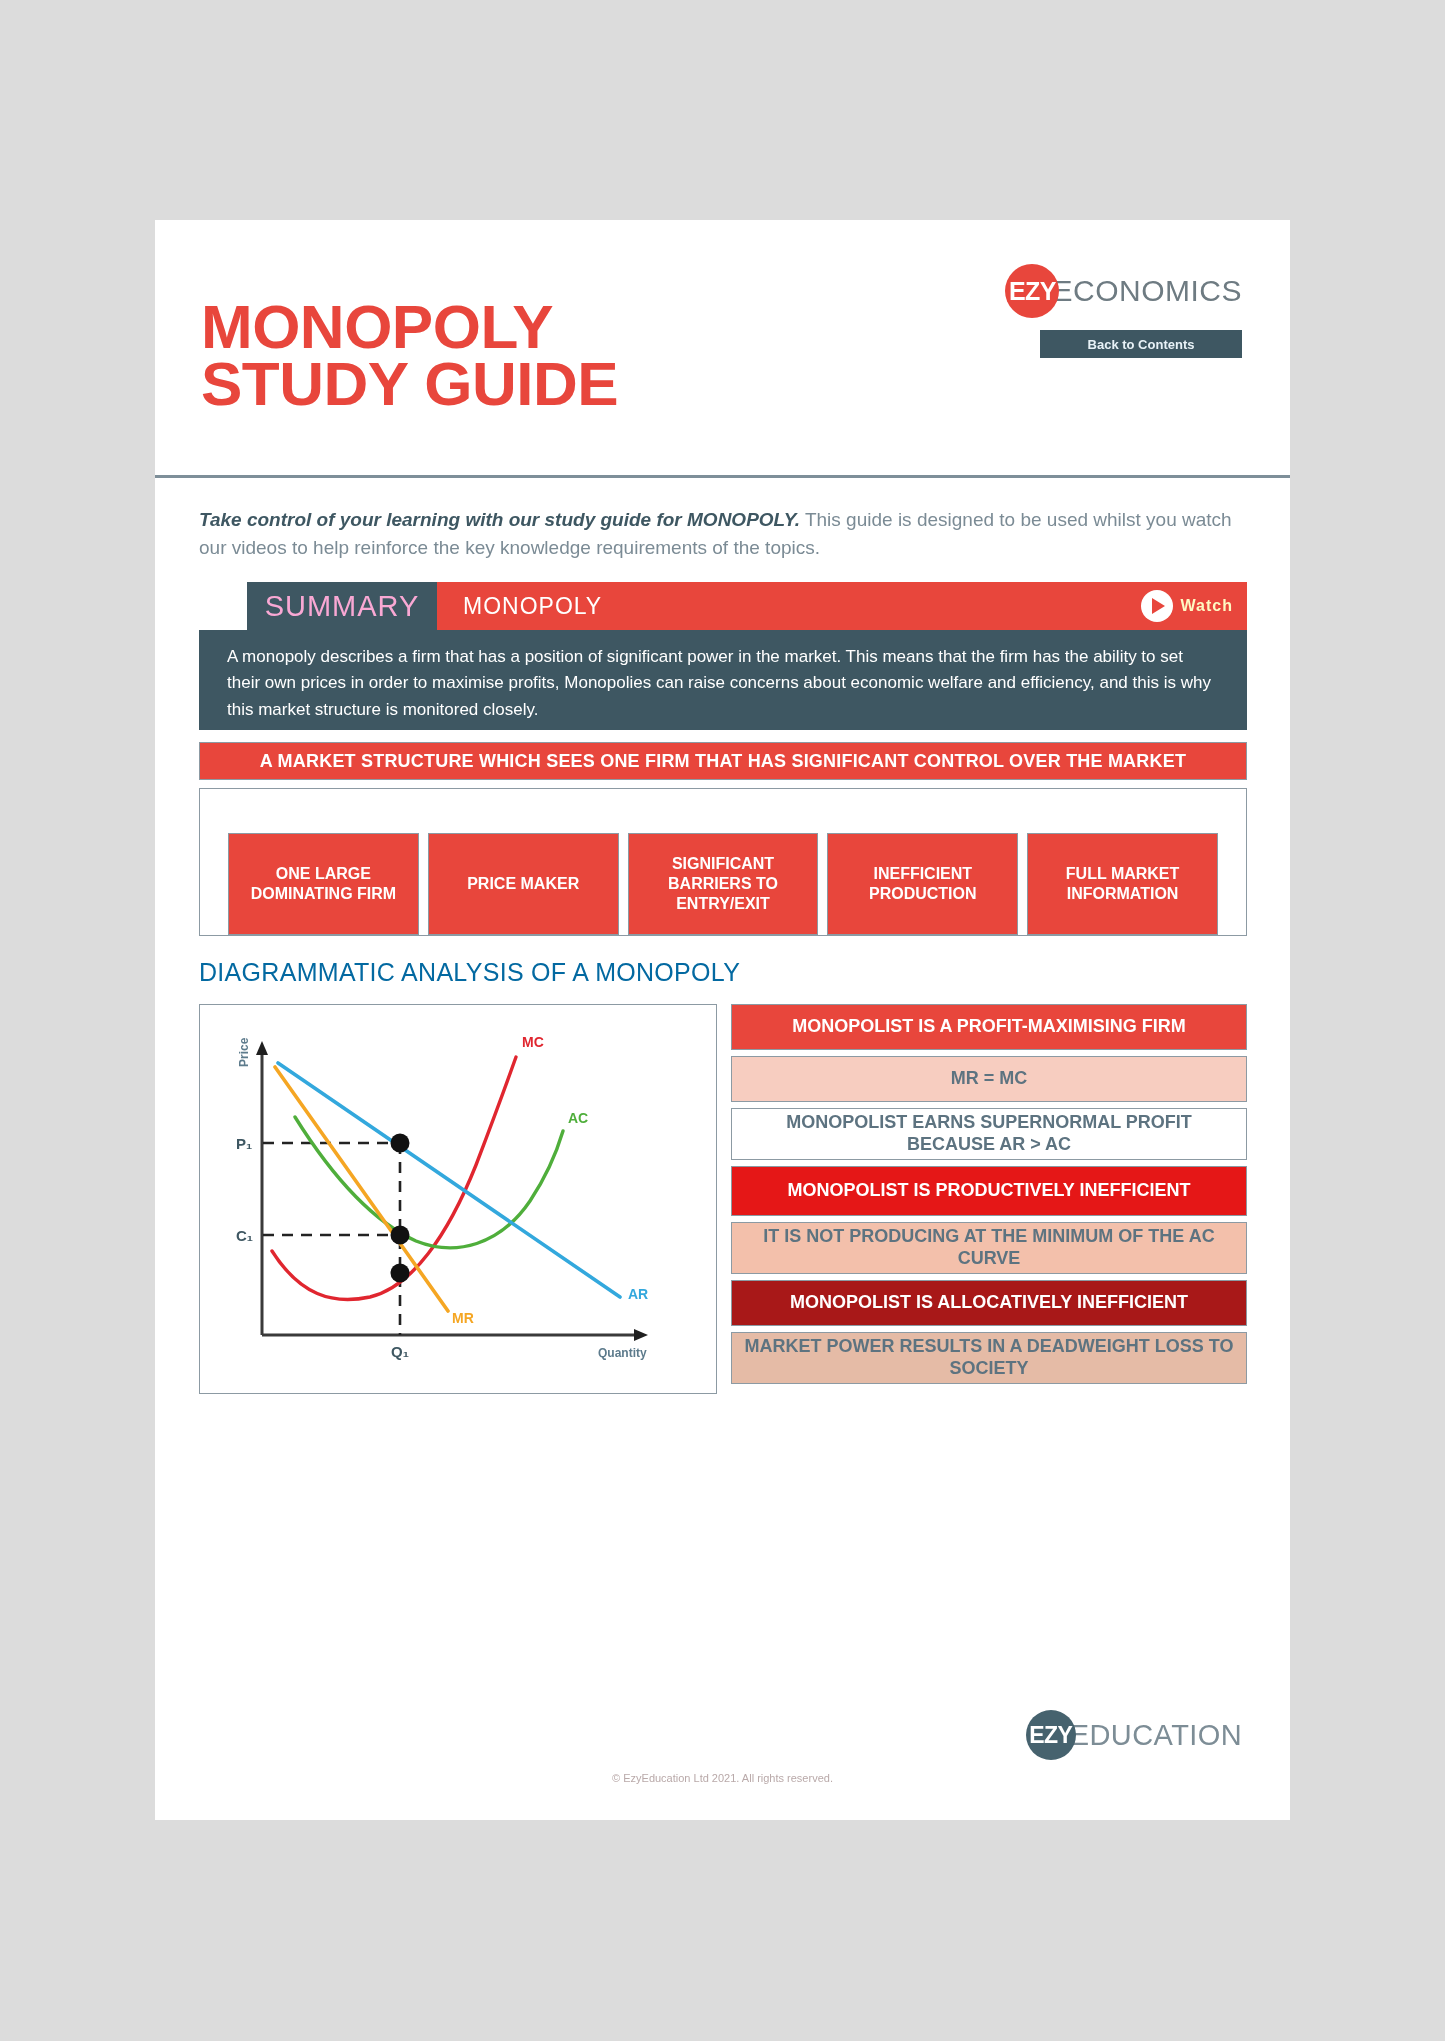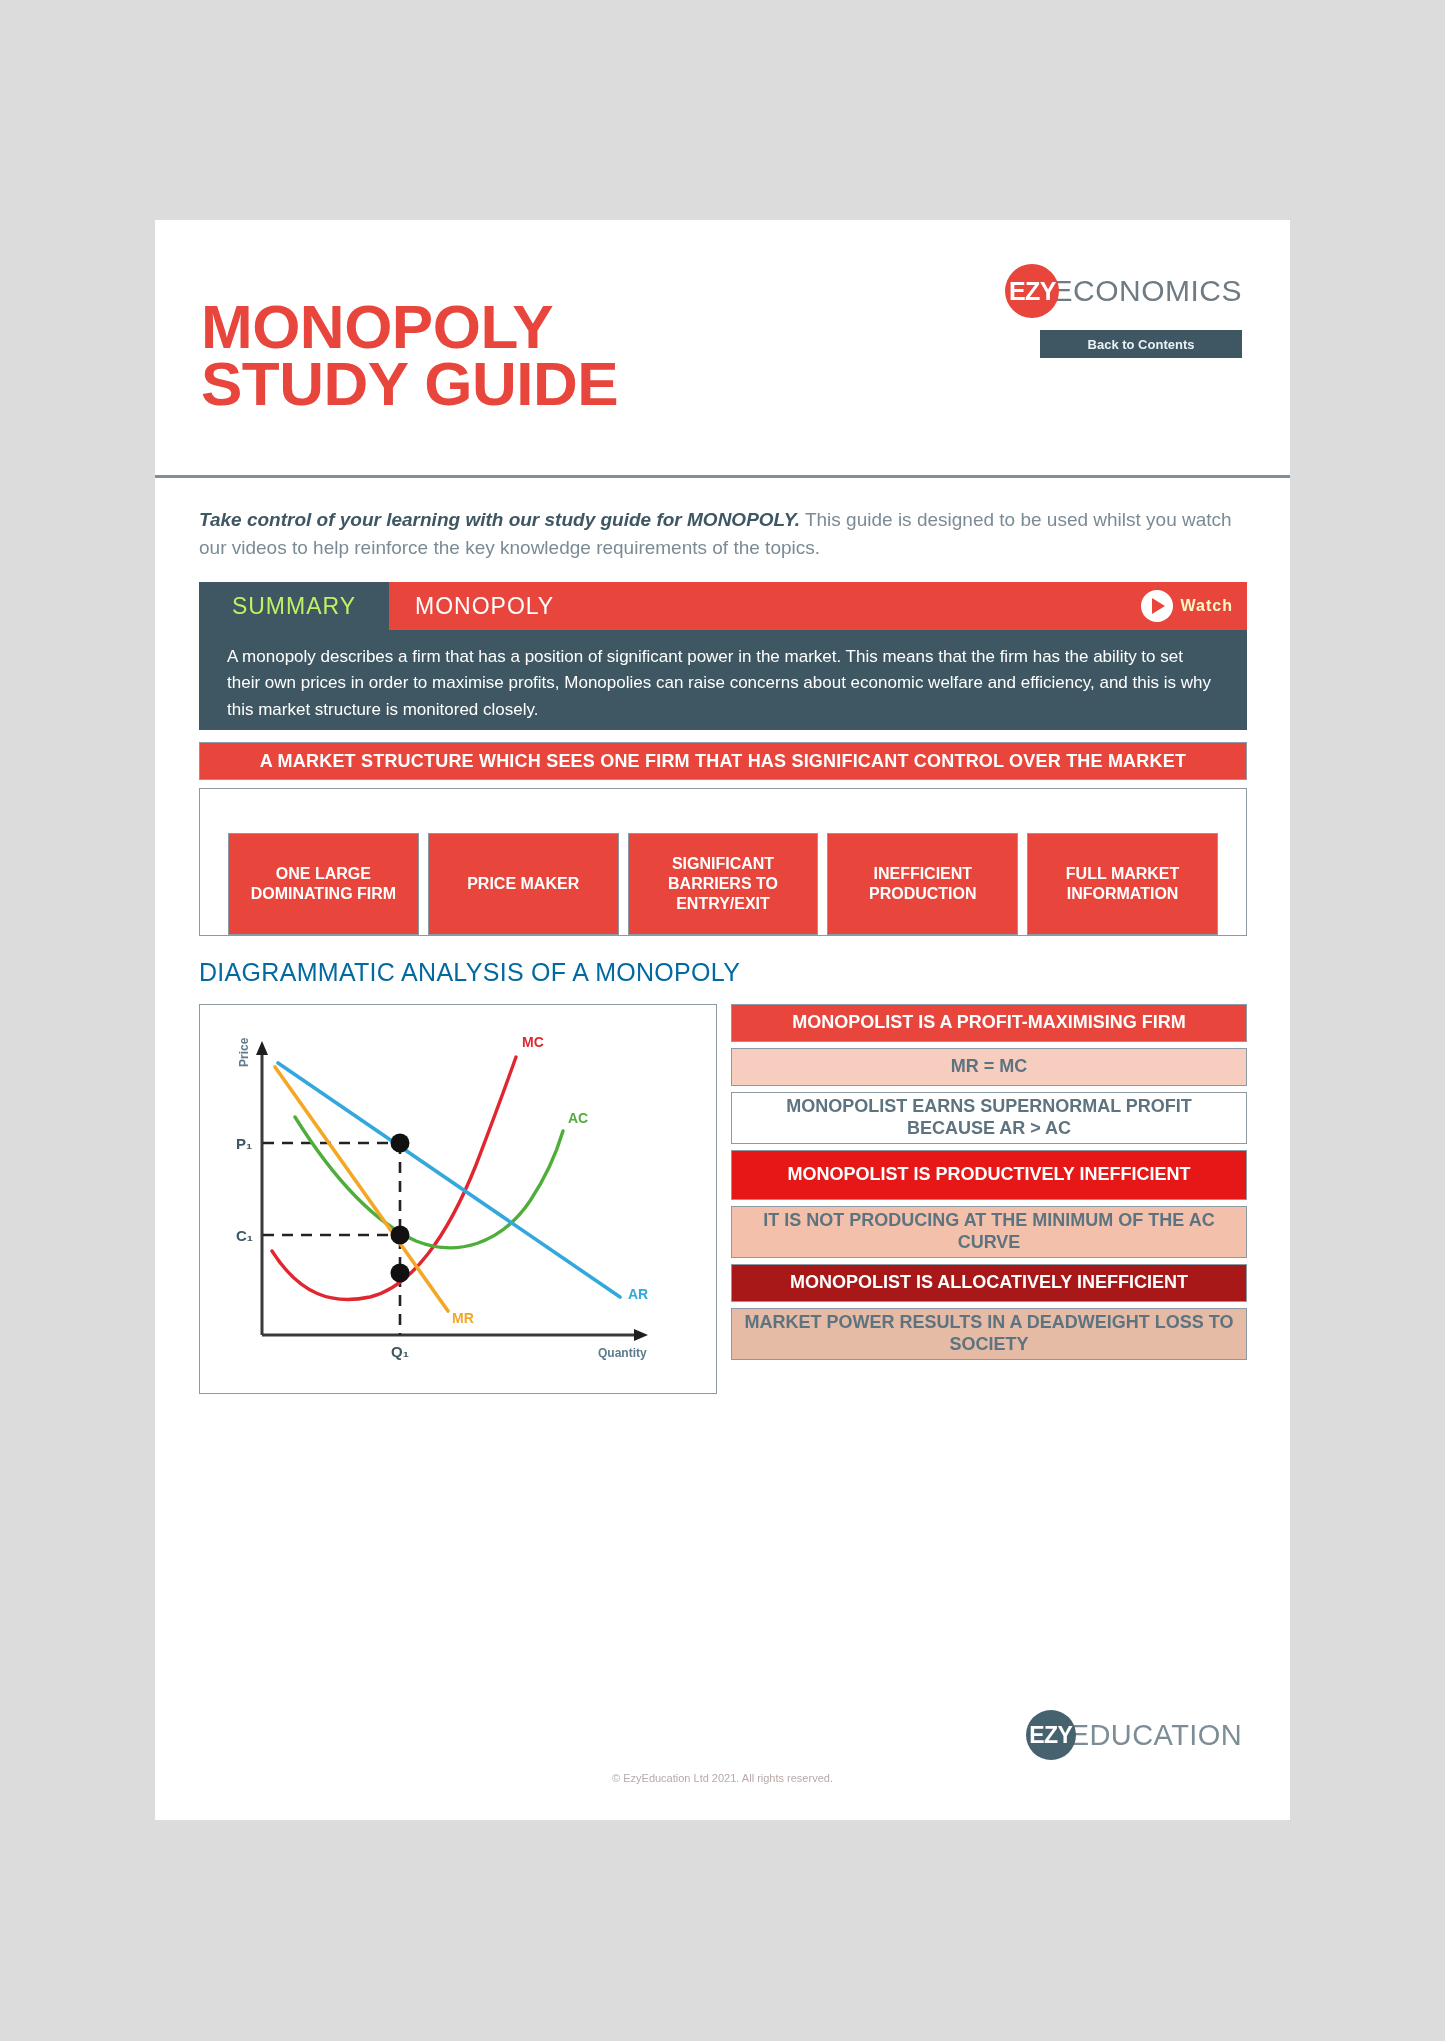--- a/index.html
+++ b/index.html
@@ -124,12 +124,13 @@
   .summary-tab {
     width: 190px;
     background: #3e5762;
-    color: #bef264;
-    font-size: 23px;
+    color: #f9a8d4;
+    font-size: 29px;
     letter-spacing: 1px;
     display: flex;
     align-items: center;
     justify-content: center;
+    margin-left: 48px;
   }
   .summary-topic {
     flex: 1;

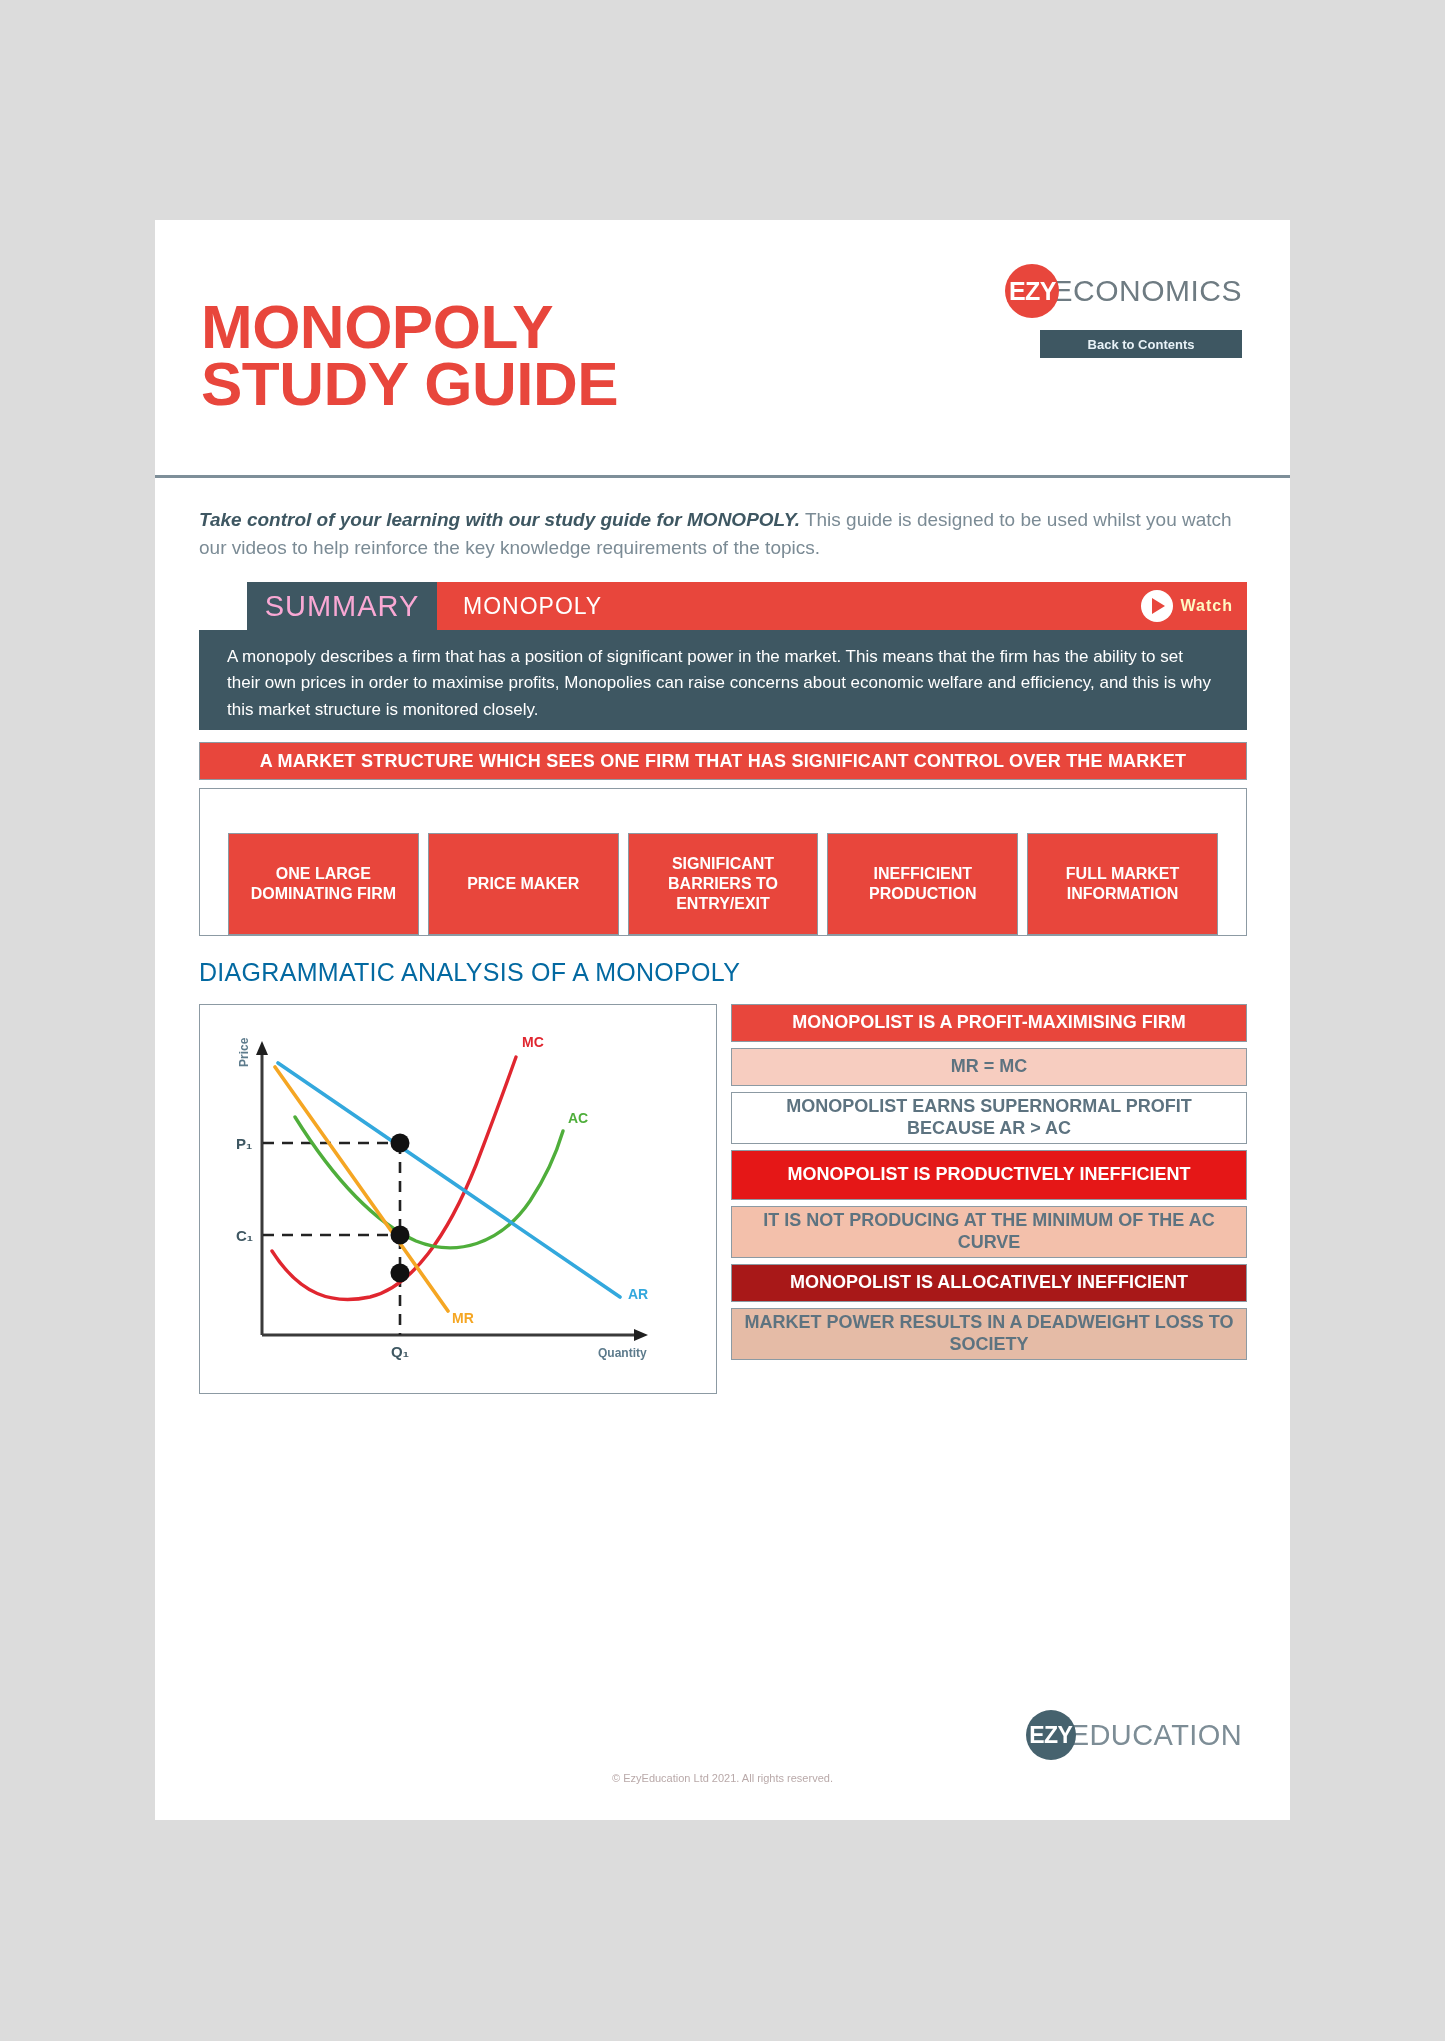--- a/index.html
+++ b/index.html
@@ -278,7 +278,7 @@
     align-items: center;
     justify-content: center;
     text-align: center;
-    padding: 14px 8px;
+    padding: 22px 8px;
   }
   .stmt.h1 { height: 38px; background: #e8463c; color: #ffffff; }
   .stmt.h2 { height: 38px; background: #f7cdc0; color: #5d7380; }

